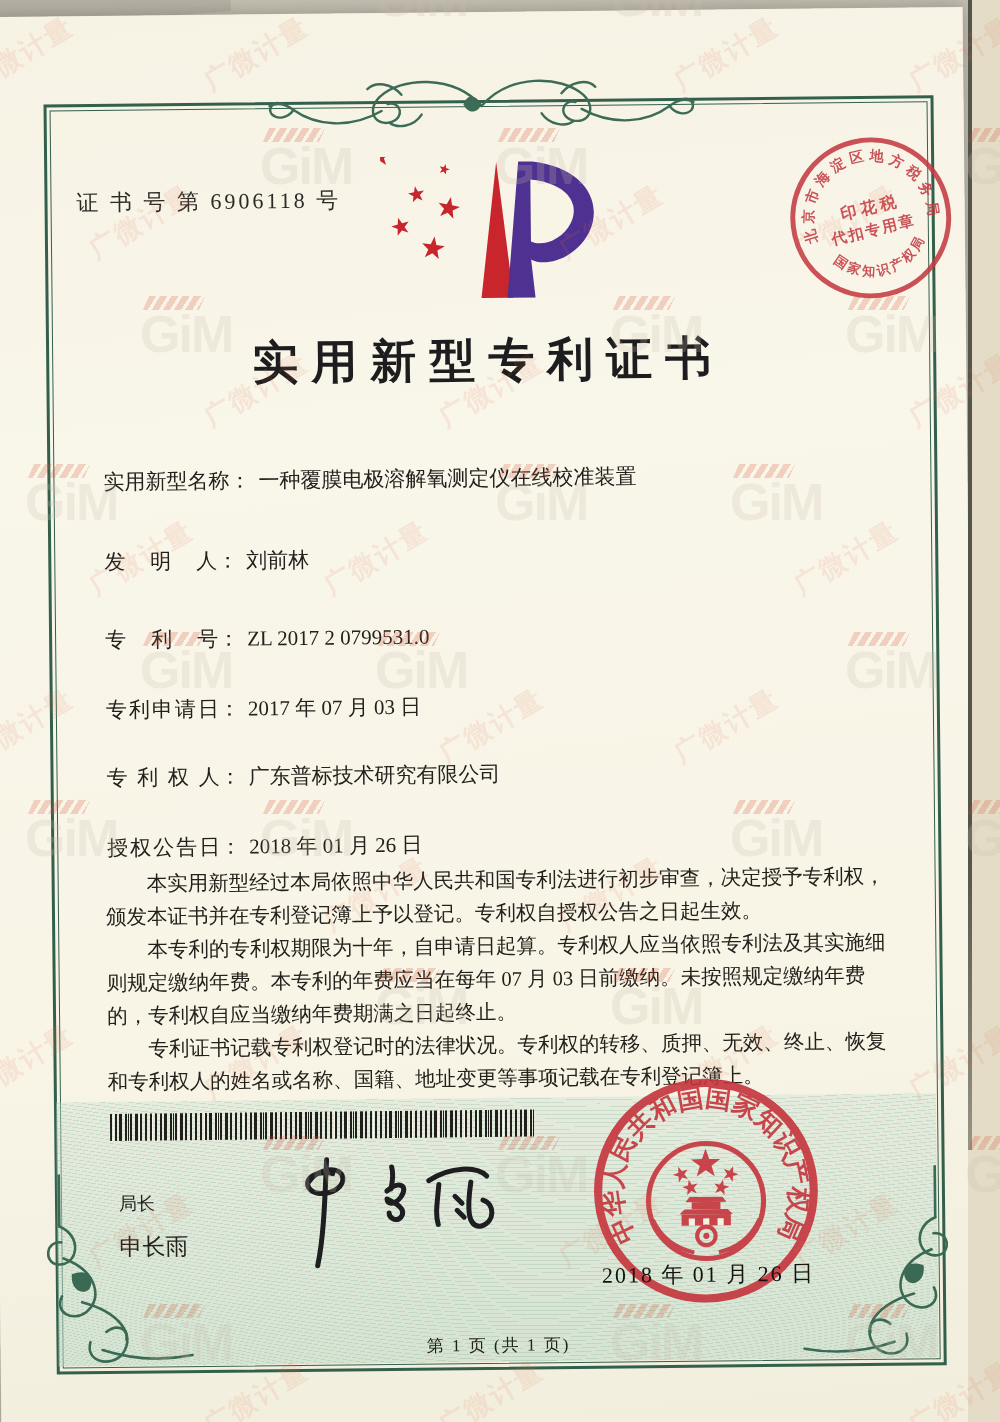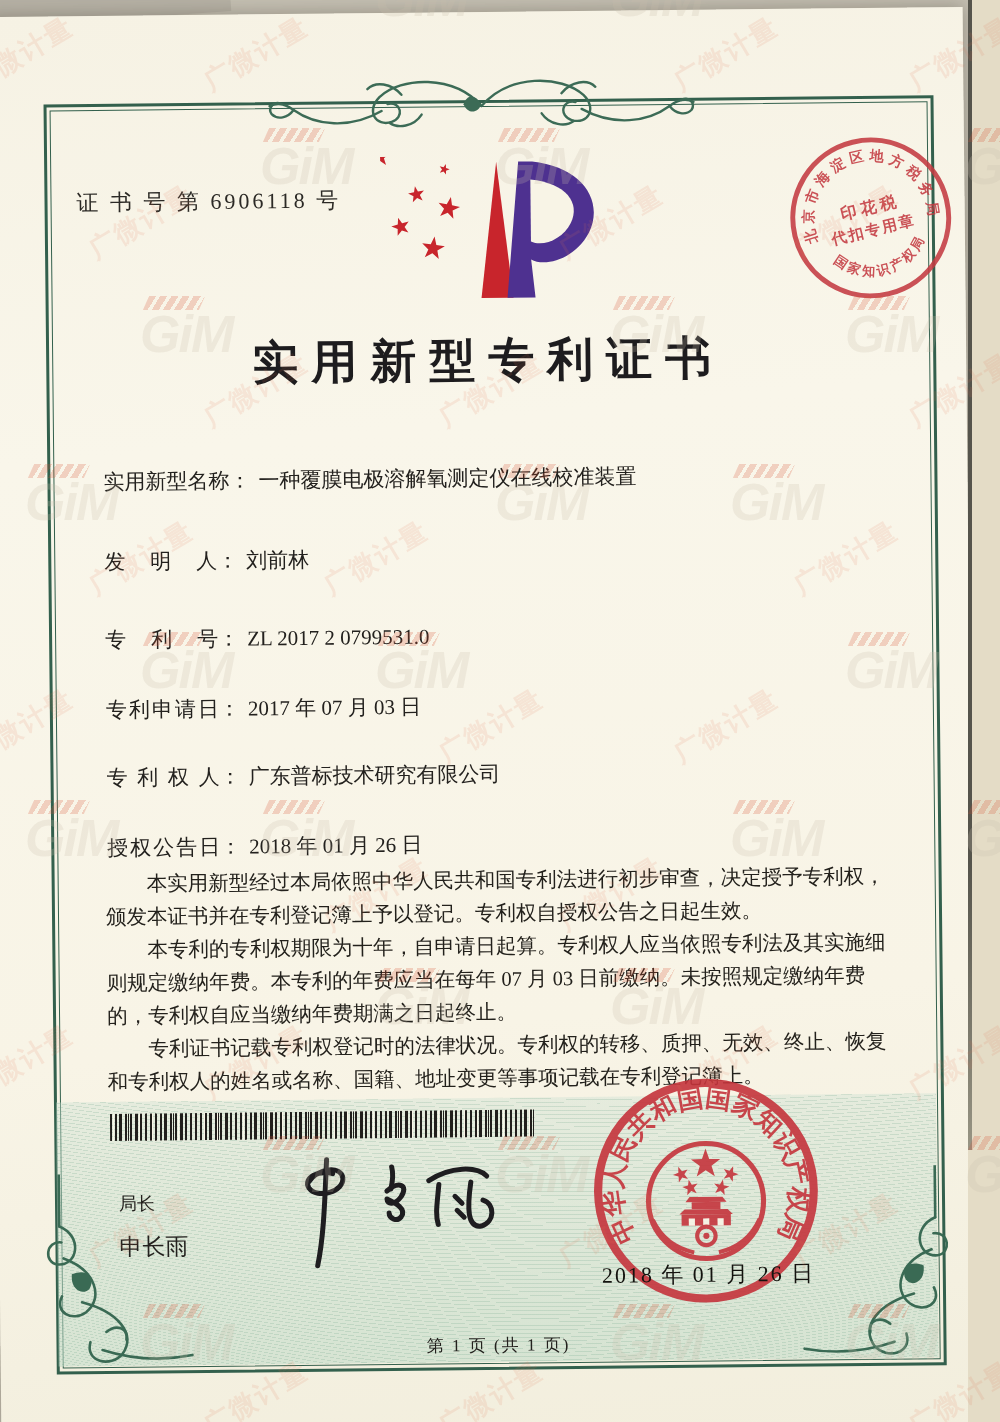--- a/index.html
+++ b/index.html
@@ -60,7 +60,7 @@
   .wm-bars{position:absolute;left:6px;top:0;width:56px;height:14px;transform:skewX(-24deg);
     background:repeating-linear-gradient(100deg,rgba(214,82,52,.55) 0 7px,rgba(255,255,255,0) 7px 11px);}
   .wm-logo{position:absolute;left:0;top:8px;font-family:"Liberation Sans","DejaVu Sans",sans-serif;
-    font-weight:800;font-style:italic;font-size:52px;color:rgba(200,190,172,.55);letter-spacing:-2px;}
+    font-weight:800;font-size:52px;color:rgba(200,190,172,.55);letter-spacing:-2px;}
   .wm-t{position:absolute;left:58px;top:76px;transform:rotate(-31deg);
     font-family:"Liberation Sans","DejaVu Sans",sans-serif;font-weight:800;font-size:27px;
     color:rgba(222,112,78,.30);letter-spacing:2px;white-space:nowrap;}

